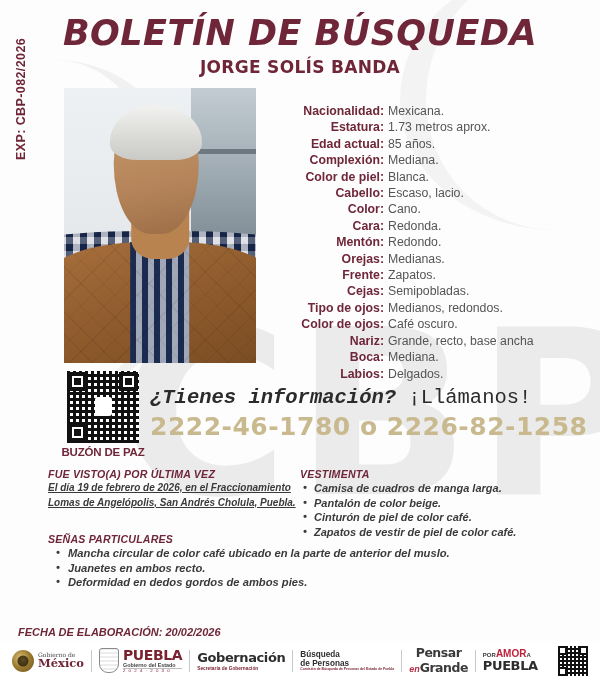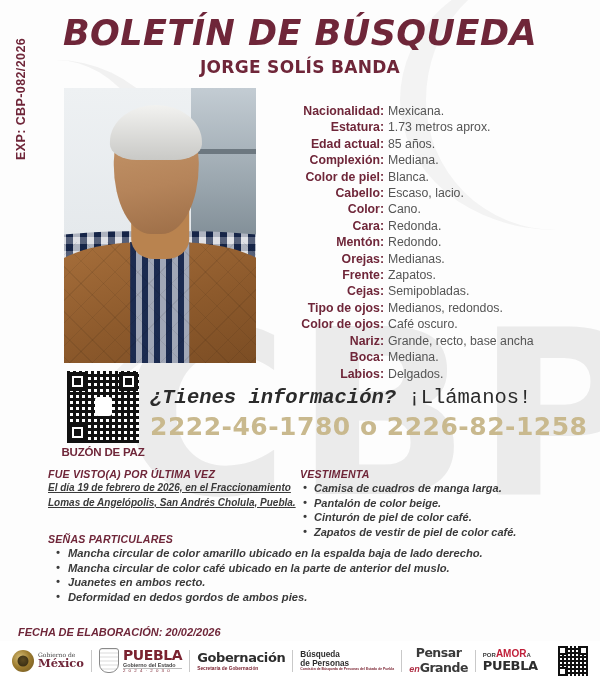--- a/index.html
+++ b/index.html
@@ -402,7 +402,6 @@
   <div class="senas">
     <div class="sec-head">SEÑAS PARTICULARES</div>
     <ul>
-      <li>Mancha circular de color amarillo ubicado en la espalda baja de lado derecho.</li>
       <li>Mancha circular de color café ubicado en la parte de anterior del muslo.</li>
       <li>Juanetes en ambos recto.</li>
       <li>Deformidad en dedos gordos de ambos pies.</li>

